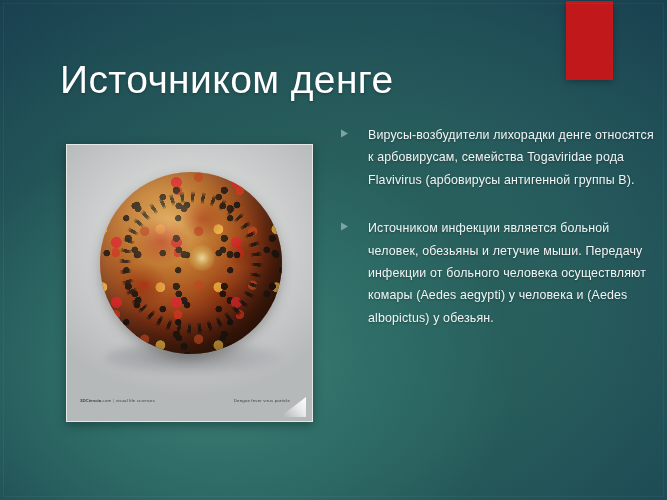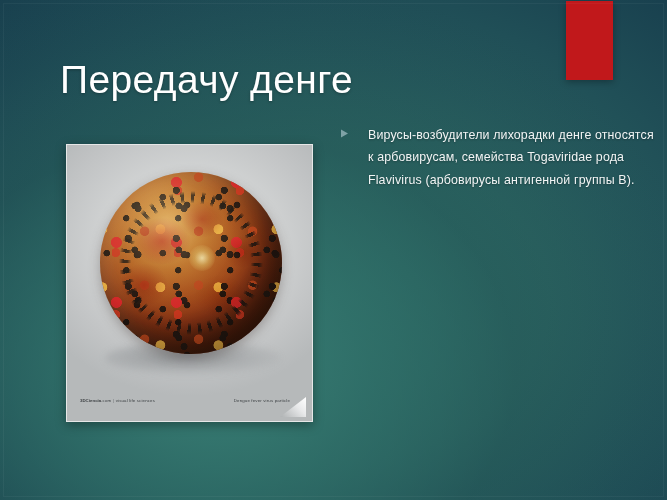--- a/index.html
+++ b/index.html
@@ -276,7 +276,7 @@
 
   <div class="accent-block"></div>
 
-  <h1 class="slide-title">Передачу денге</h1>
+  <h1 class="slide-title">Источником денге</h1>
 
   <div class="picture-frame">
     <div class="picture-canvas">

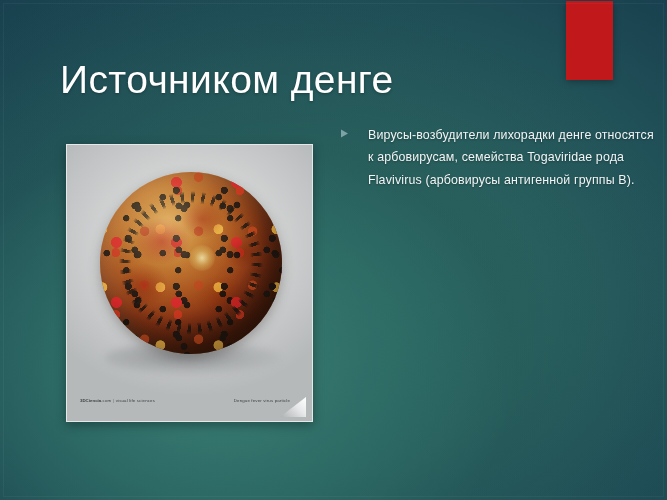--- a/index.html
+++ b/index.html
@@ -312,6 +312,14 @@
       <p class="bullet-text">Вирусы-возбудители лихорадки денге относятся к арбовирусам, семейства Togaviridae рода Flavivirus (арбовирусы антигенной группы B).</p>
     </div>
 
+    <div class="bullet">
+      <span class="bullet-marker">
+        <svg width="9" height="9" viewBox="0 0 9 9" aria-hidden="true">
+          <polygon points="1,0.6 8,4.5 1,8.4" fill="#7fa2a6"></polygon>
+        </svg>
+      </span>
+      <p class="bullet-text">Источником инфекции является больной человек, обезьяны и летучие мыши. Передачу инфекции от больного человека осуществляют комары (Aedes aegypti) у человека и (Aedes albopictus) у обезьян.</p>
+    </div>
 
   </div>
 </div>

